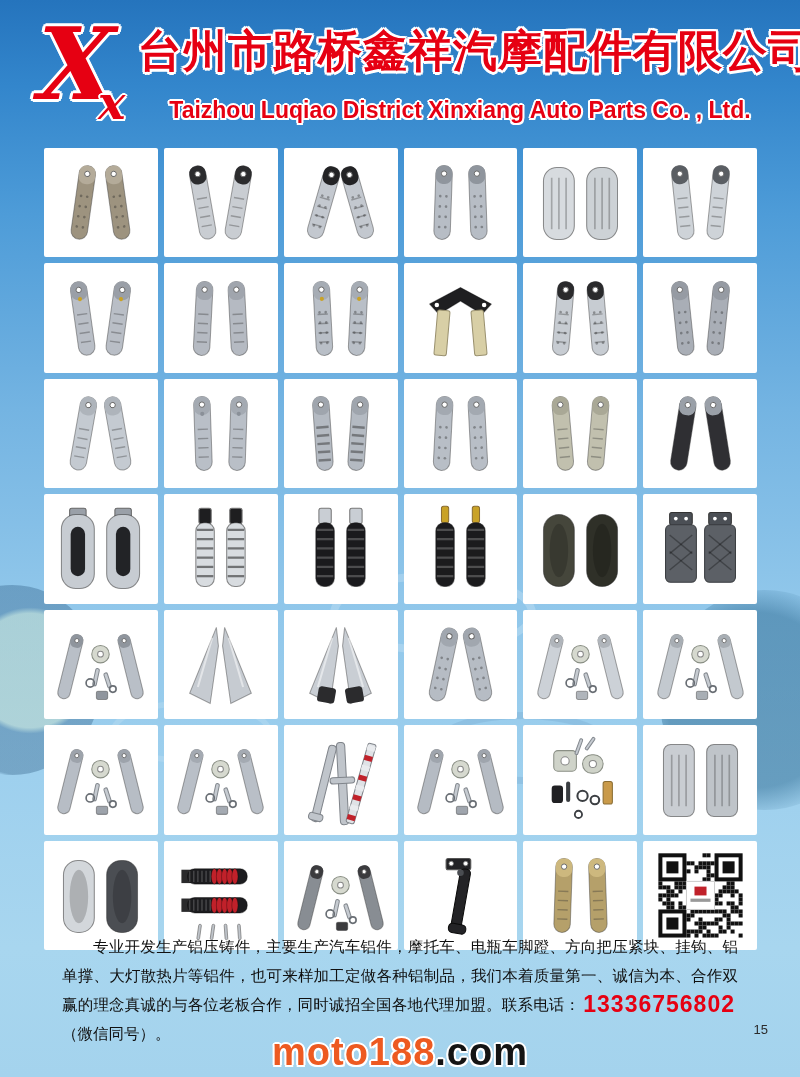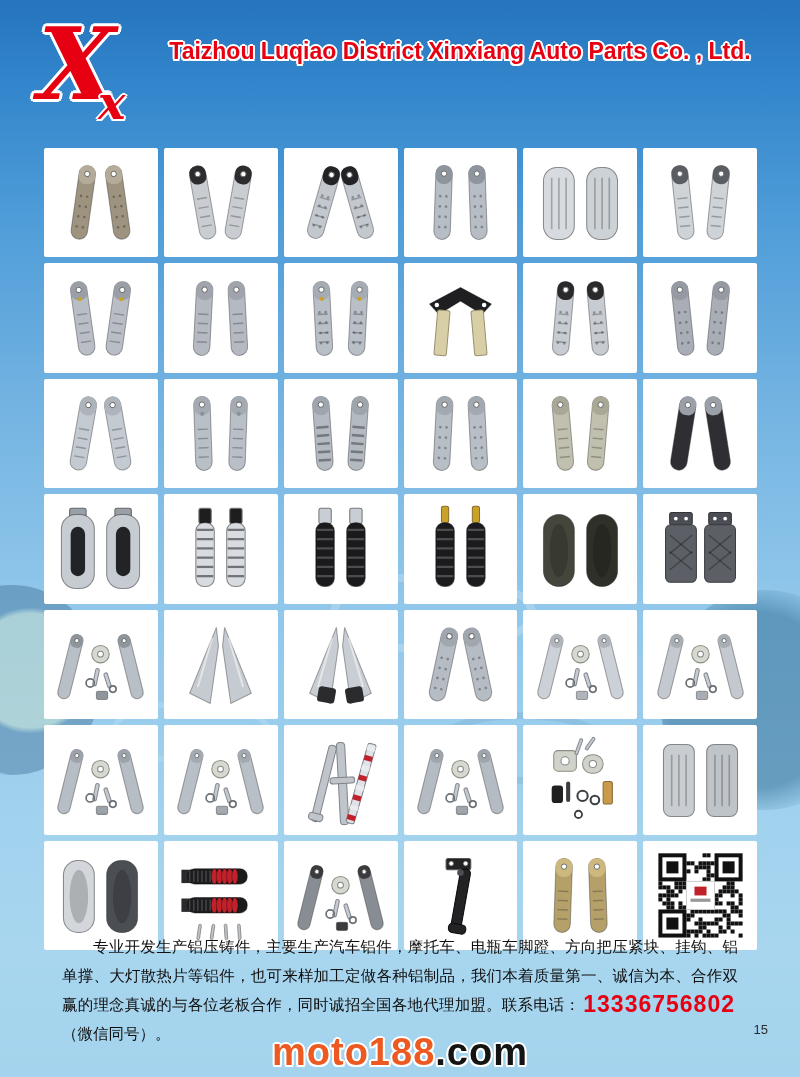--- a/index.html
+++ b/index.html
@@ -63,6 +63,7 @@
     <span class="small">x</span>
   </div>
   <div class="titles">
+    <div class="title-zh">台州市路桥鑫祥汽摩配件有限公司</div>
     <div class="title-en">Taizhou Luqiao District Xinxiang Auto Parts Co. , Ltd.</div>
   </div>
 </div>

